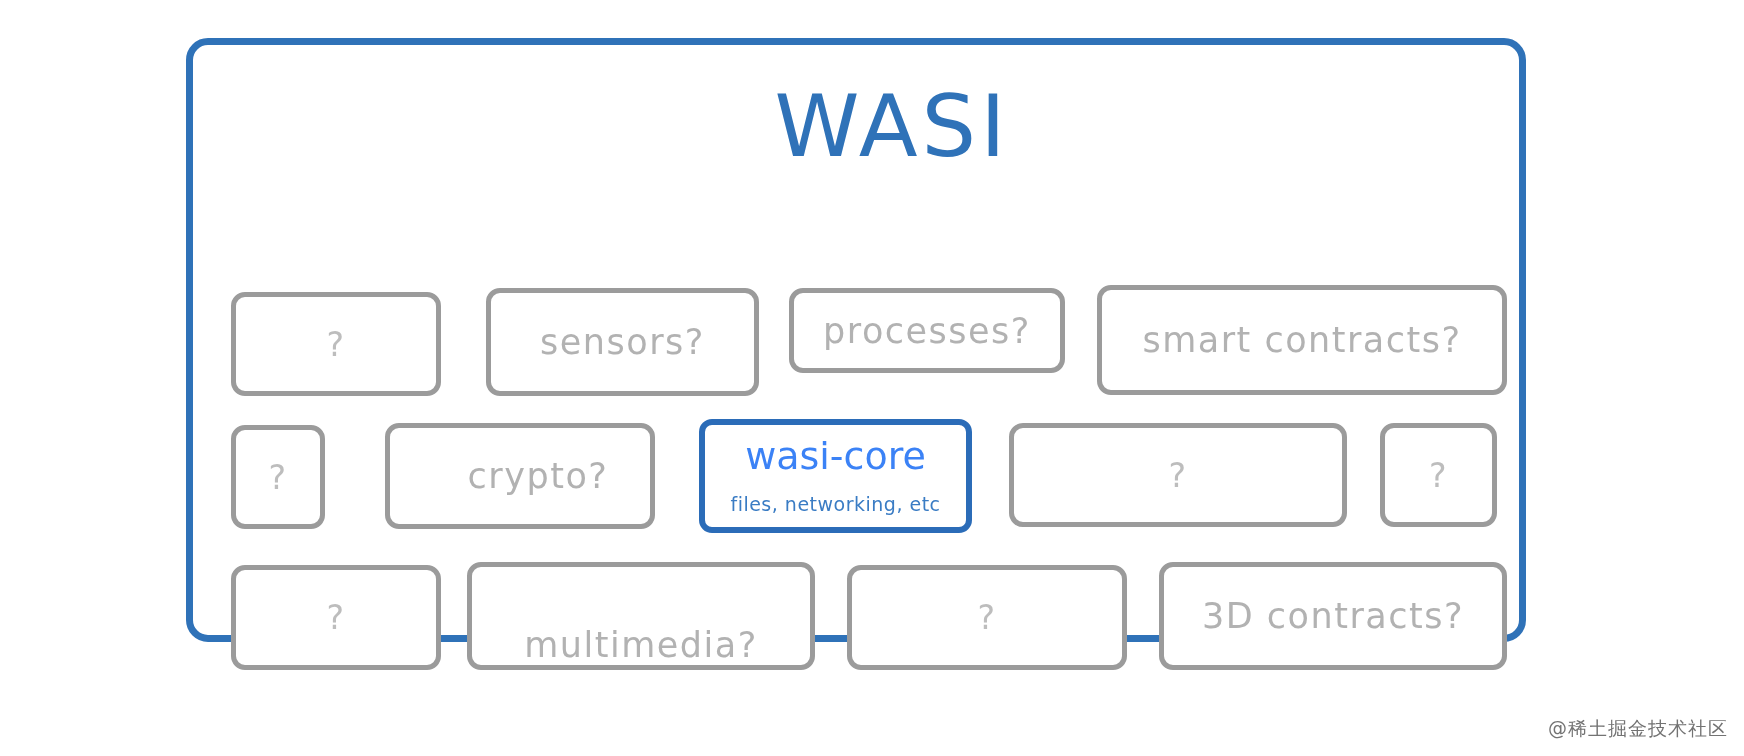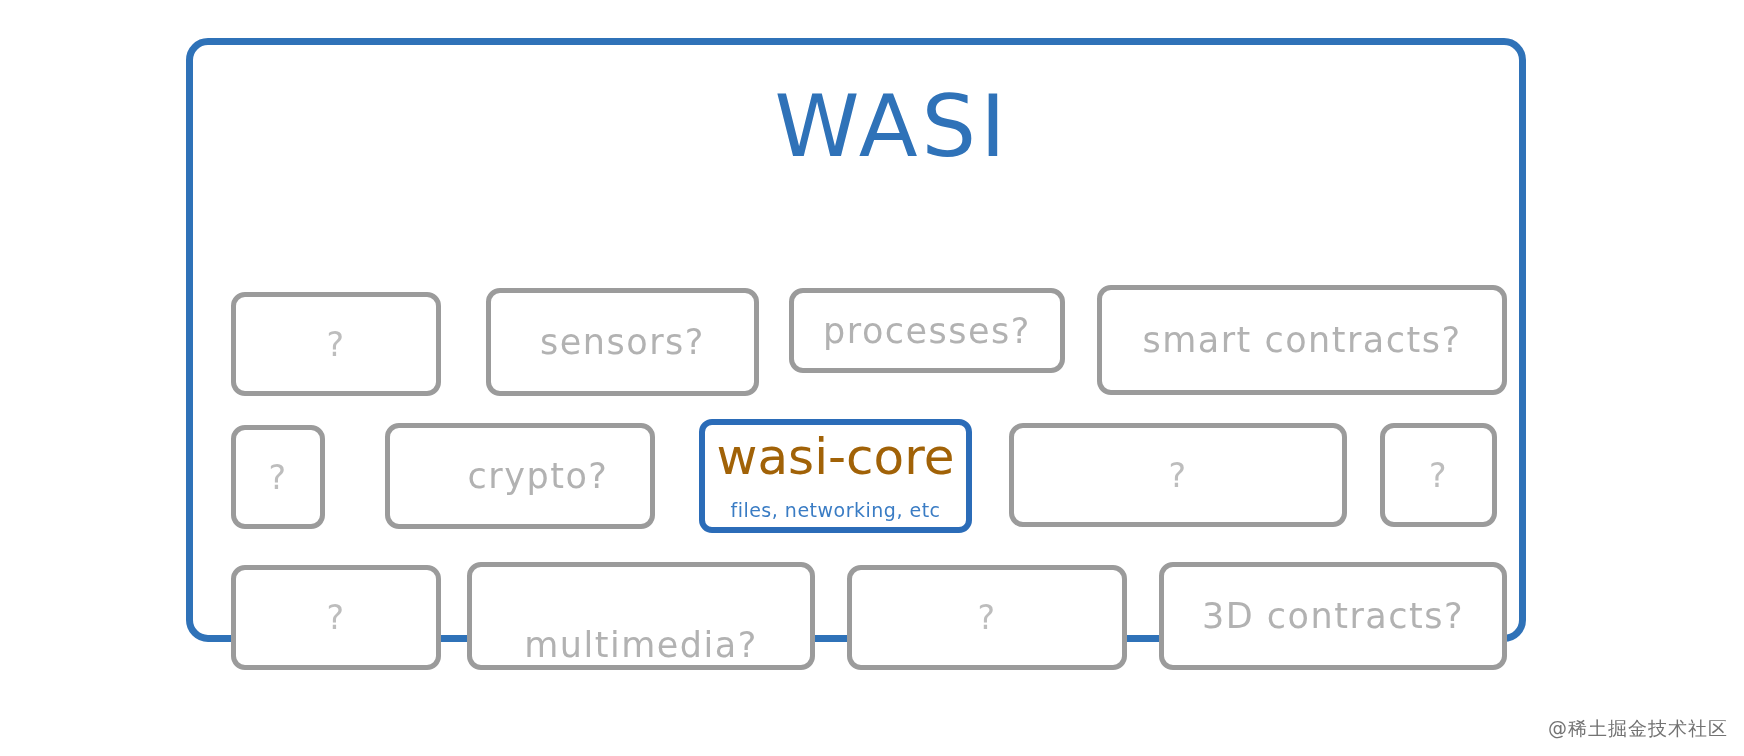--- a/index.html
+++ b/index.html
@@ -77,9 +77,9 @@
     color: #2f6fbb;
   }
   .mod.core .mod-label {
-    font-size: 50px;
+    font-size: 38px;
     letter-spacing: 0px;
-    color: #a16207;
+    color: #3b82f6;
     line-height: 1.05;
     font-weight: 500;
   }

